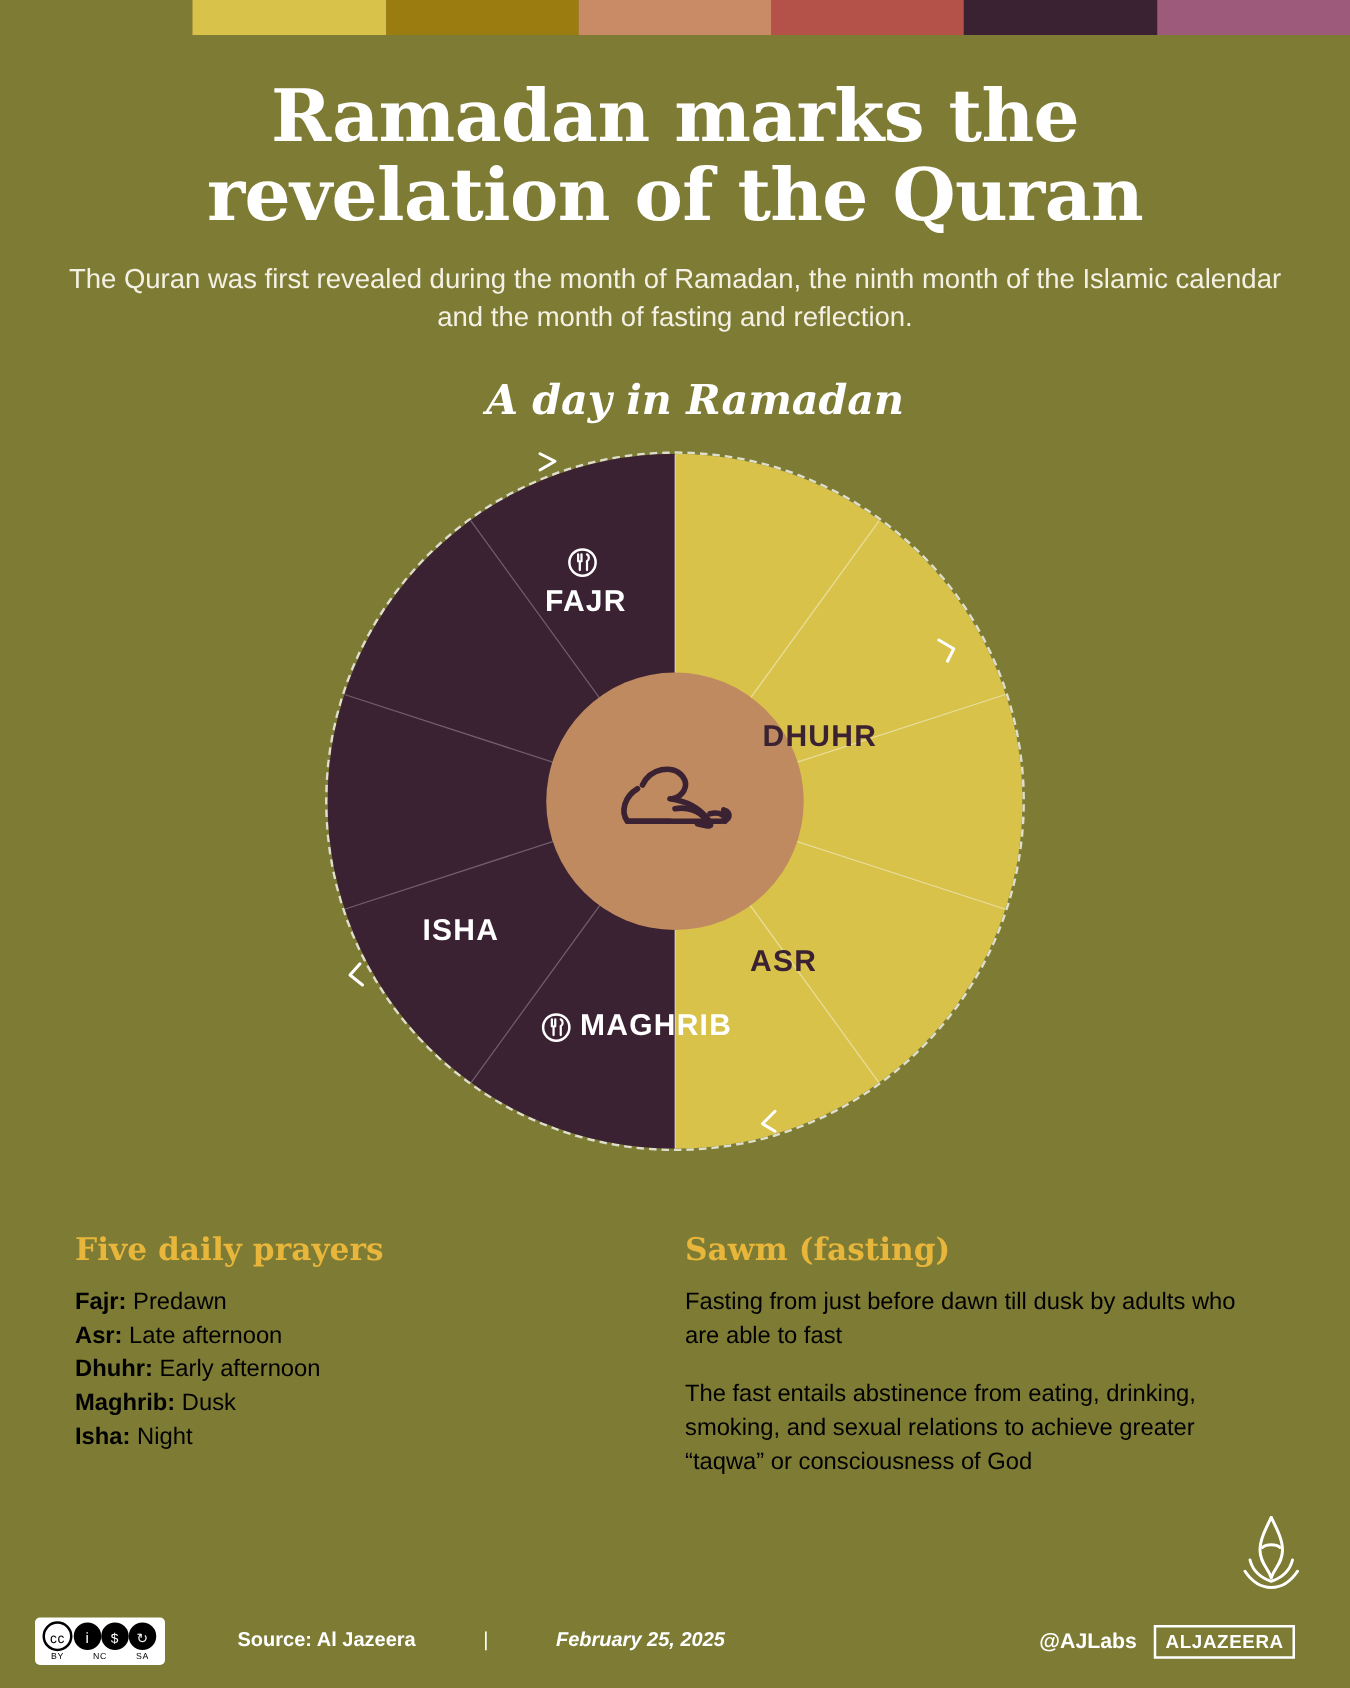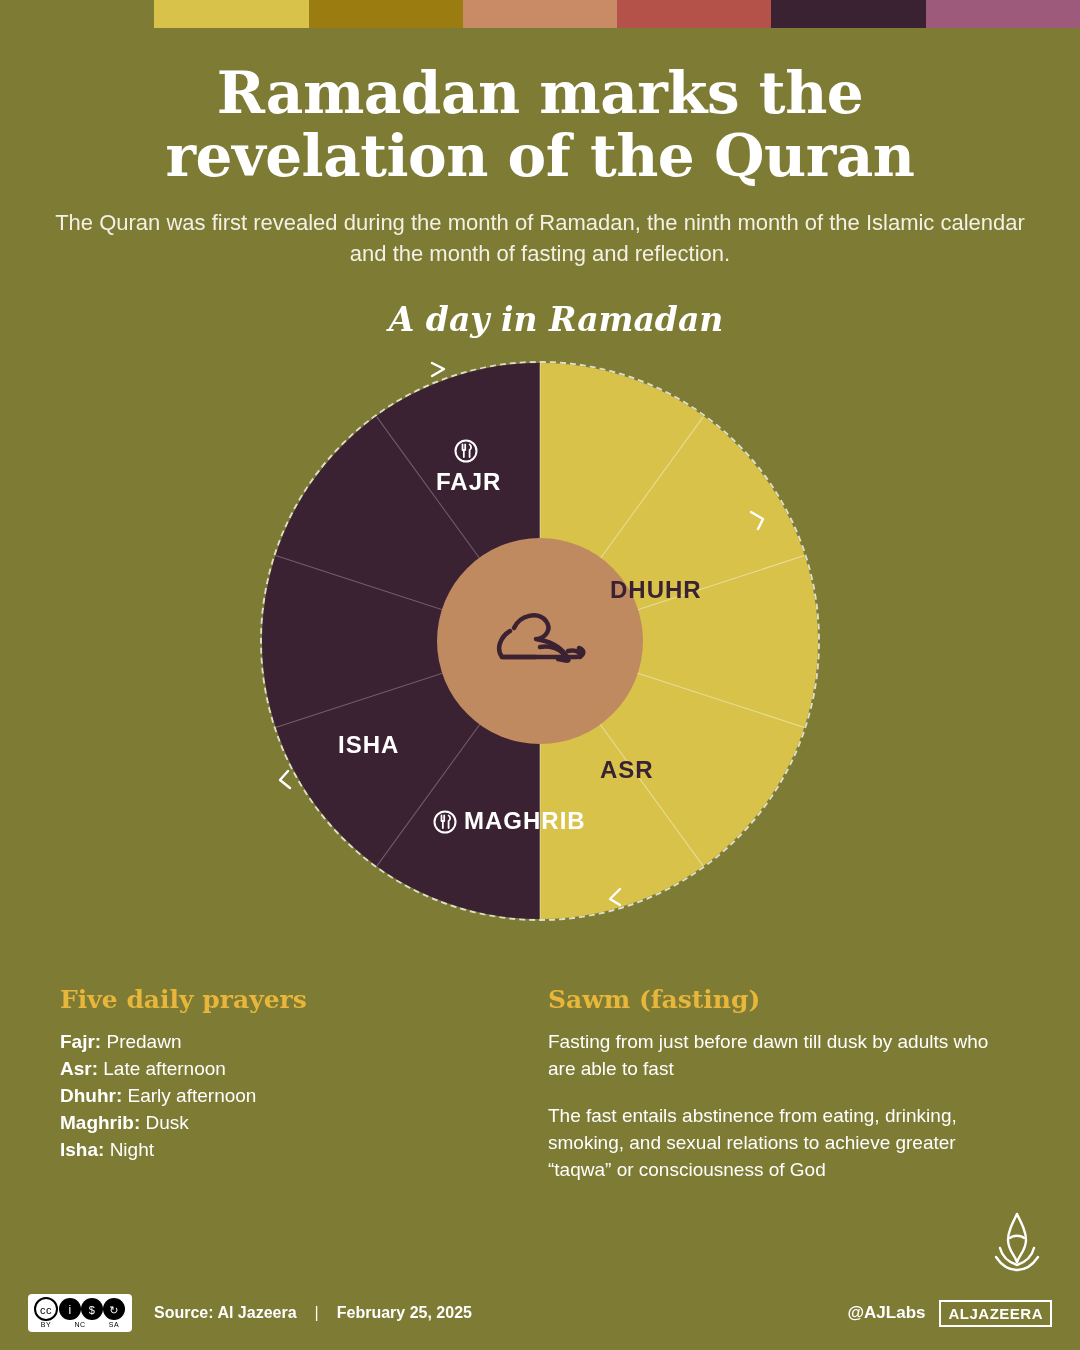--- a/index.html
+++ b/index.html
@@ -114,7 +114,7 @@
     margin-bottom: 15px;
   }
   .col p, .col .pr {
-    color: #ffffff;
+    color: #000000;
     font-size: 19px;
     line-height: 1.42;
   }

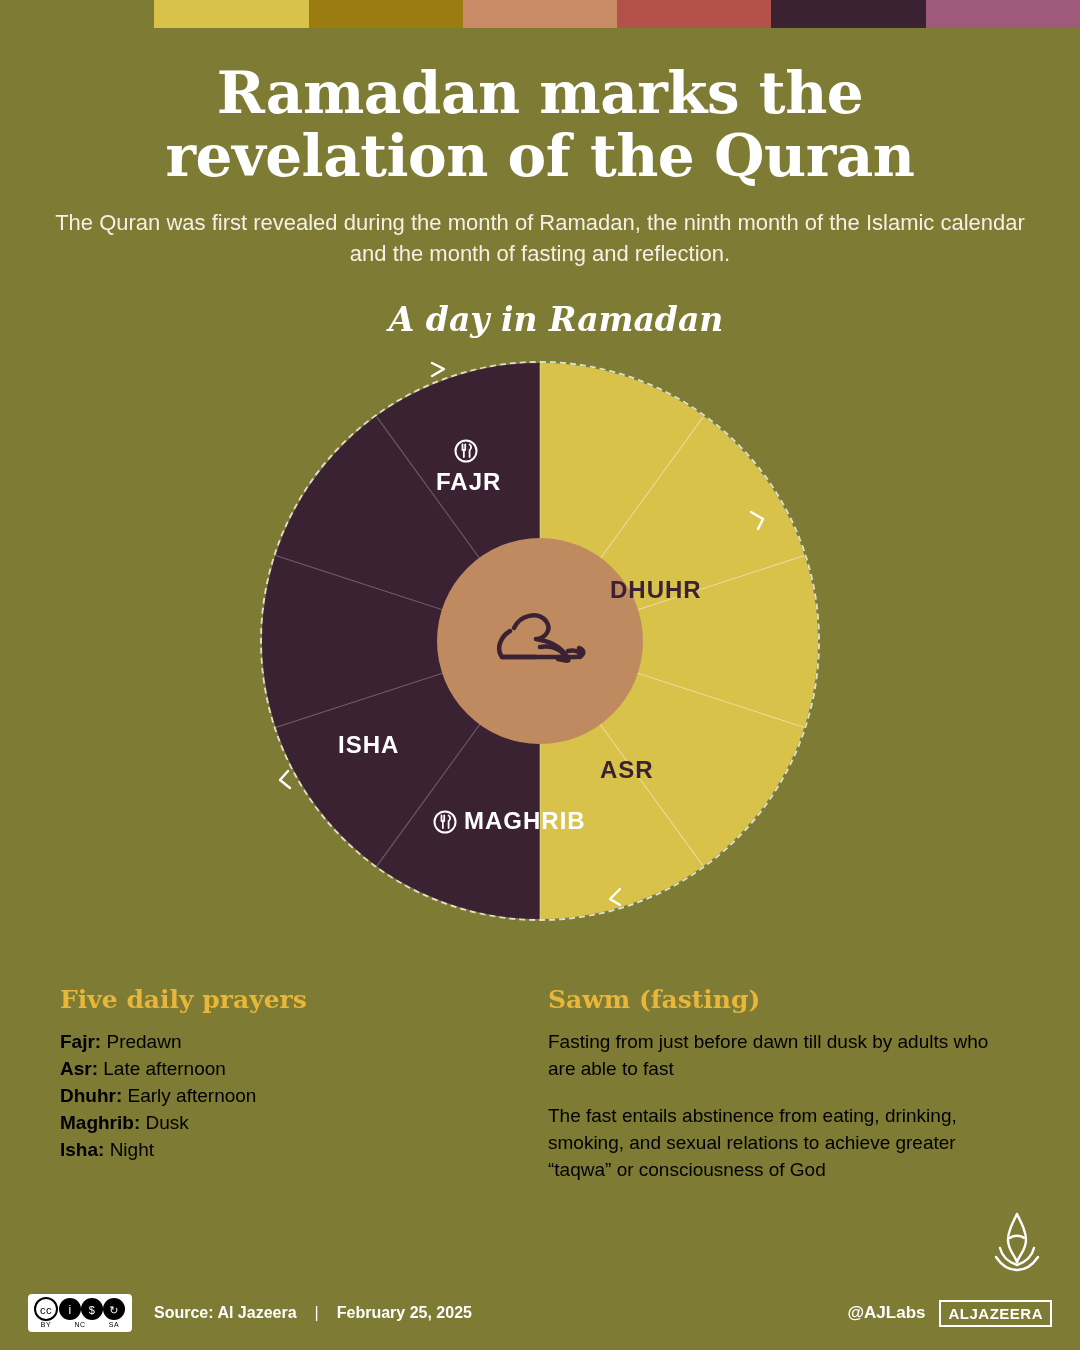--- a/index.html
+++ b/index.html
@@ -124,10 +124,11 @@
   
   .footer {
     position: absolute;
-    left: 0; right: 0; bottom: 0;
+    left: 0; right: 16px; bottom: 0;
     height: 74px;
     display: flex; align-items: center;
     padding: 0 28px;
+    gap: 36px;
   }
   .cc {
     width: 104px; height: 38px;

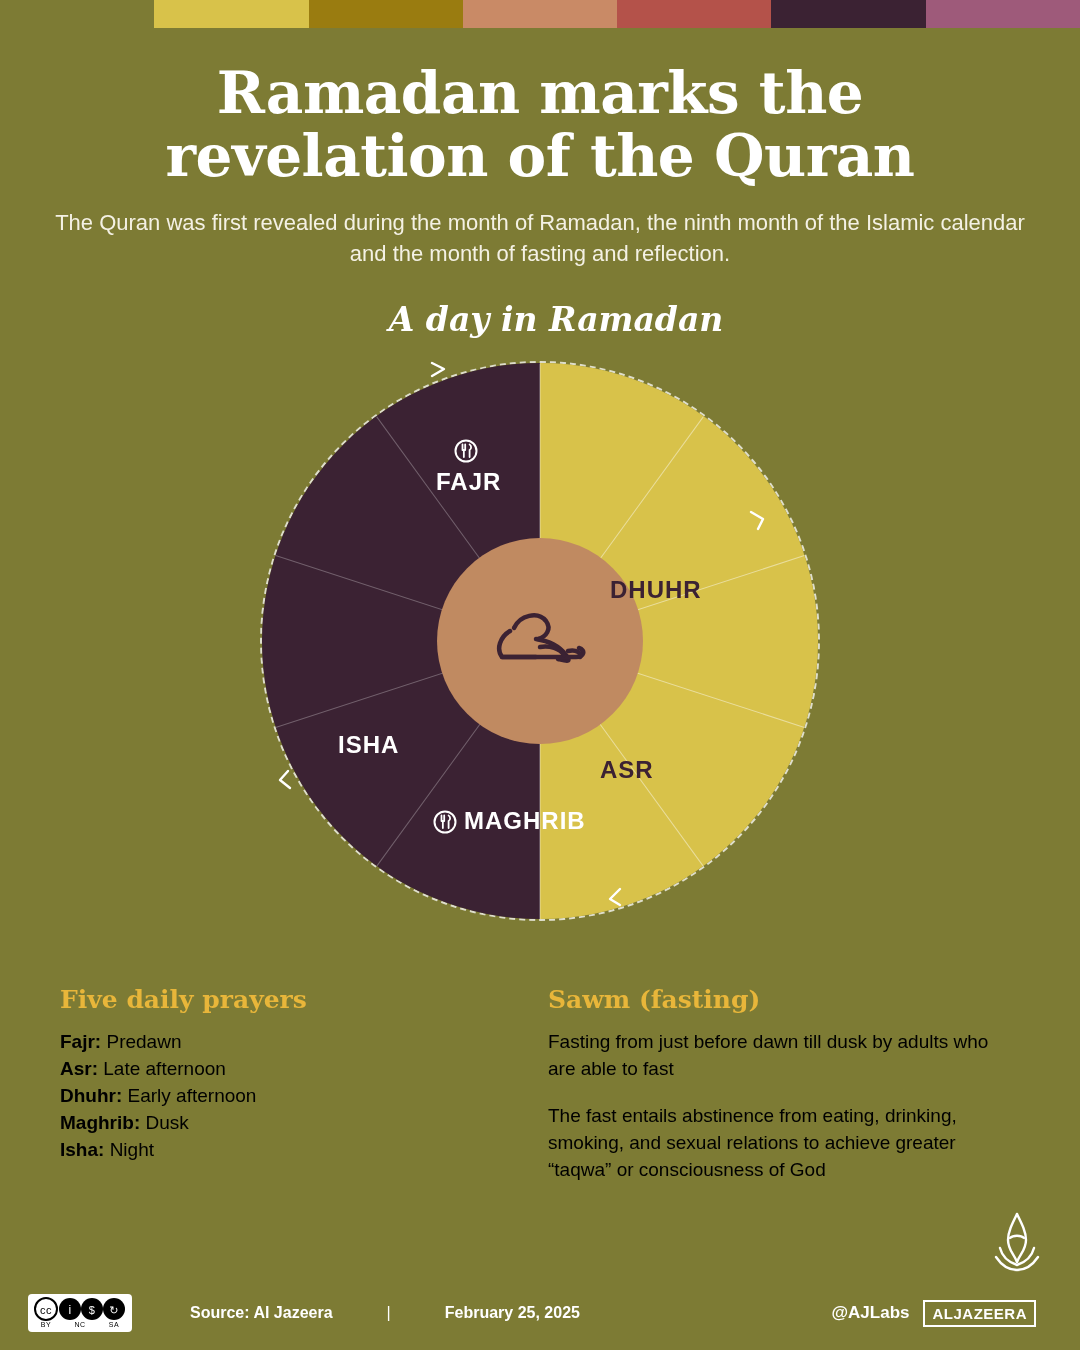--- a/index.html
+++ b/index.html
@@ -142,7 +142,7 @@
     font-size: 16px; font-weight: bold;
   }
   .sep { margin: 0 18px; color: #ffffff; font-size: 16px; }
-  .date { color: #ffffff; font-size: 16px; font-weight: bold; }
+  .date { color: #ffffff; font-size: 16px; font-weight: bold; font-style: italic; }
   .foot-right {
     margin-left: auto; display: flex; align-items: center; gap: 14px;
   }

